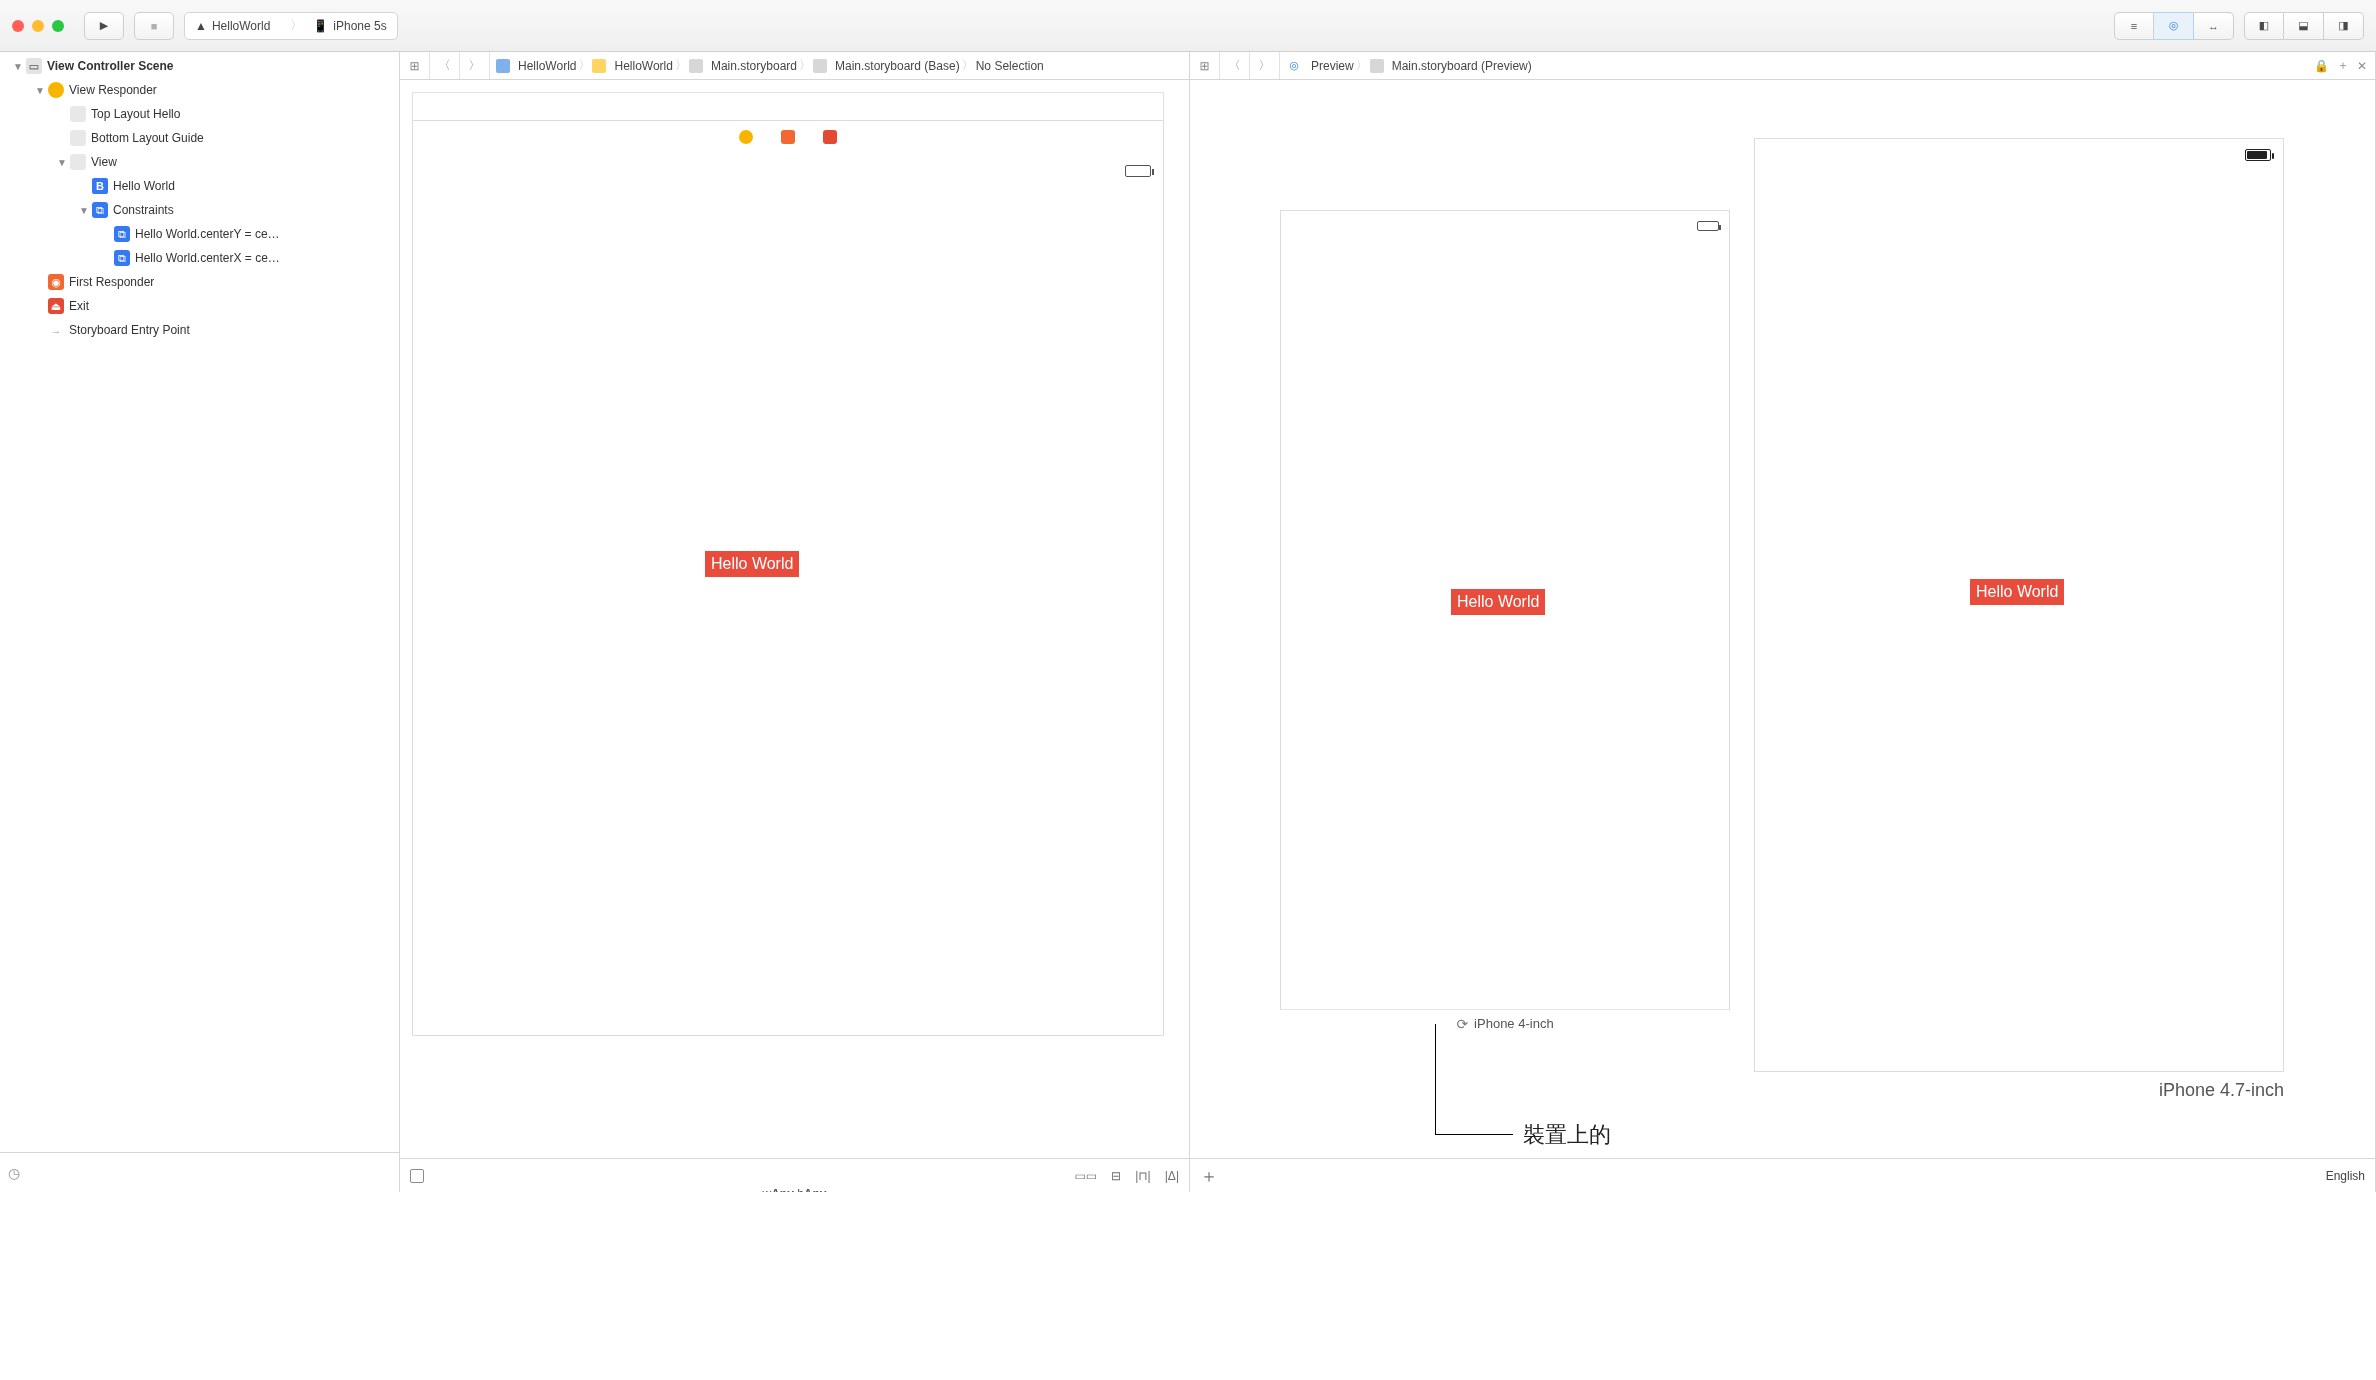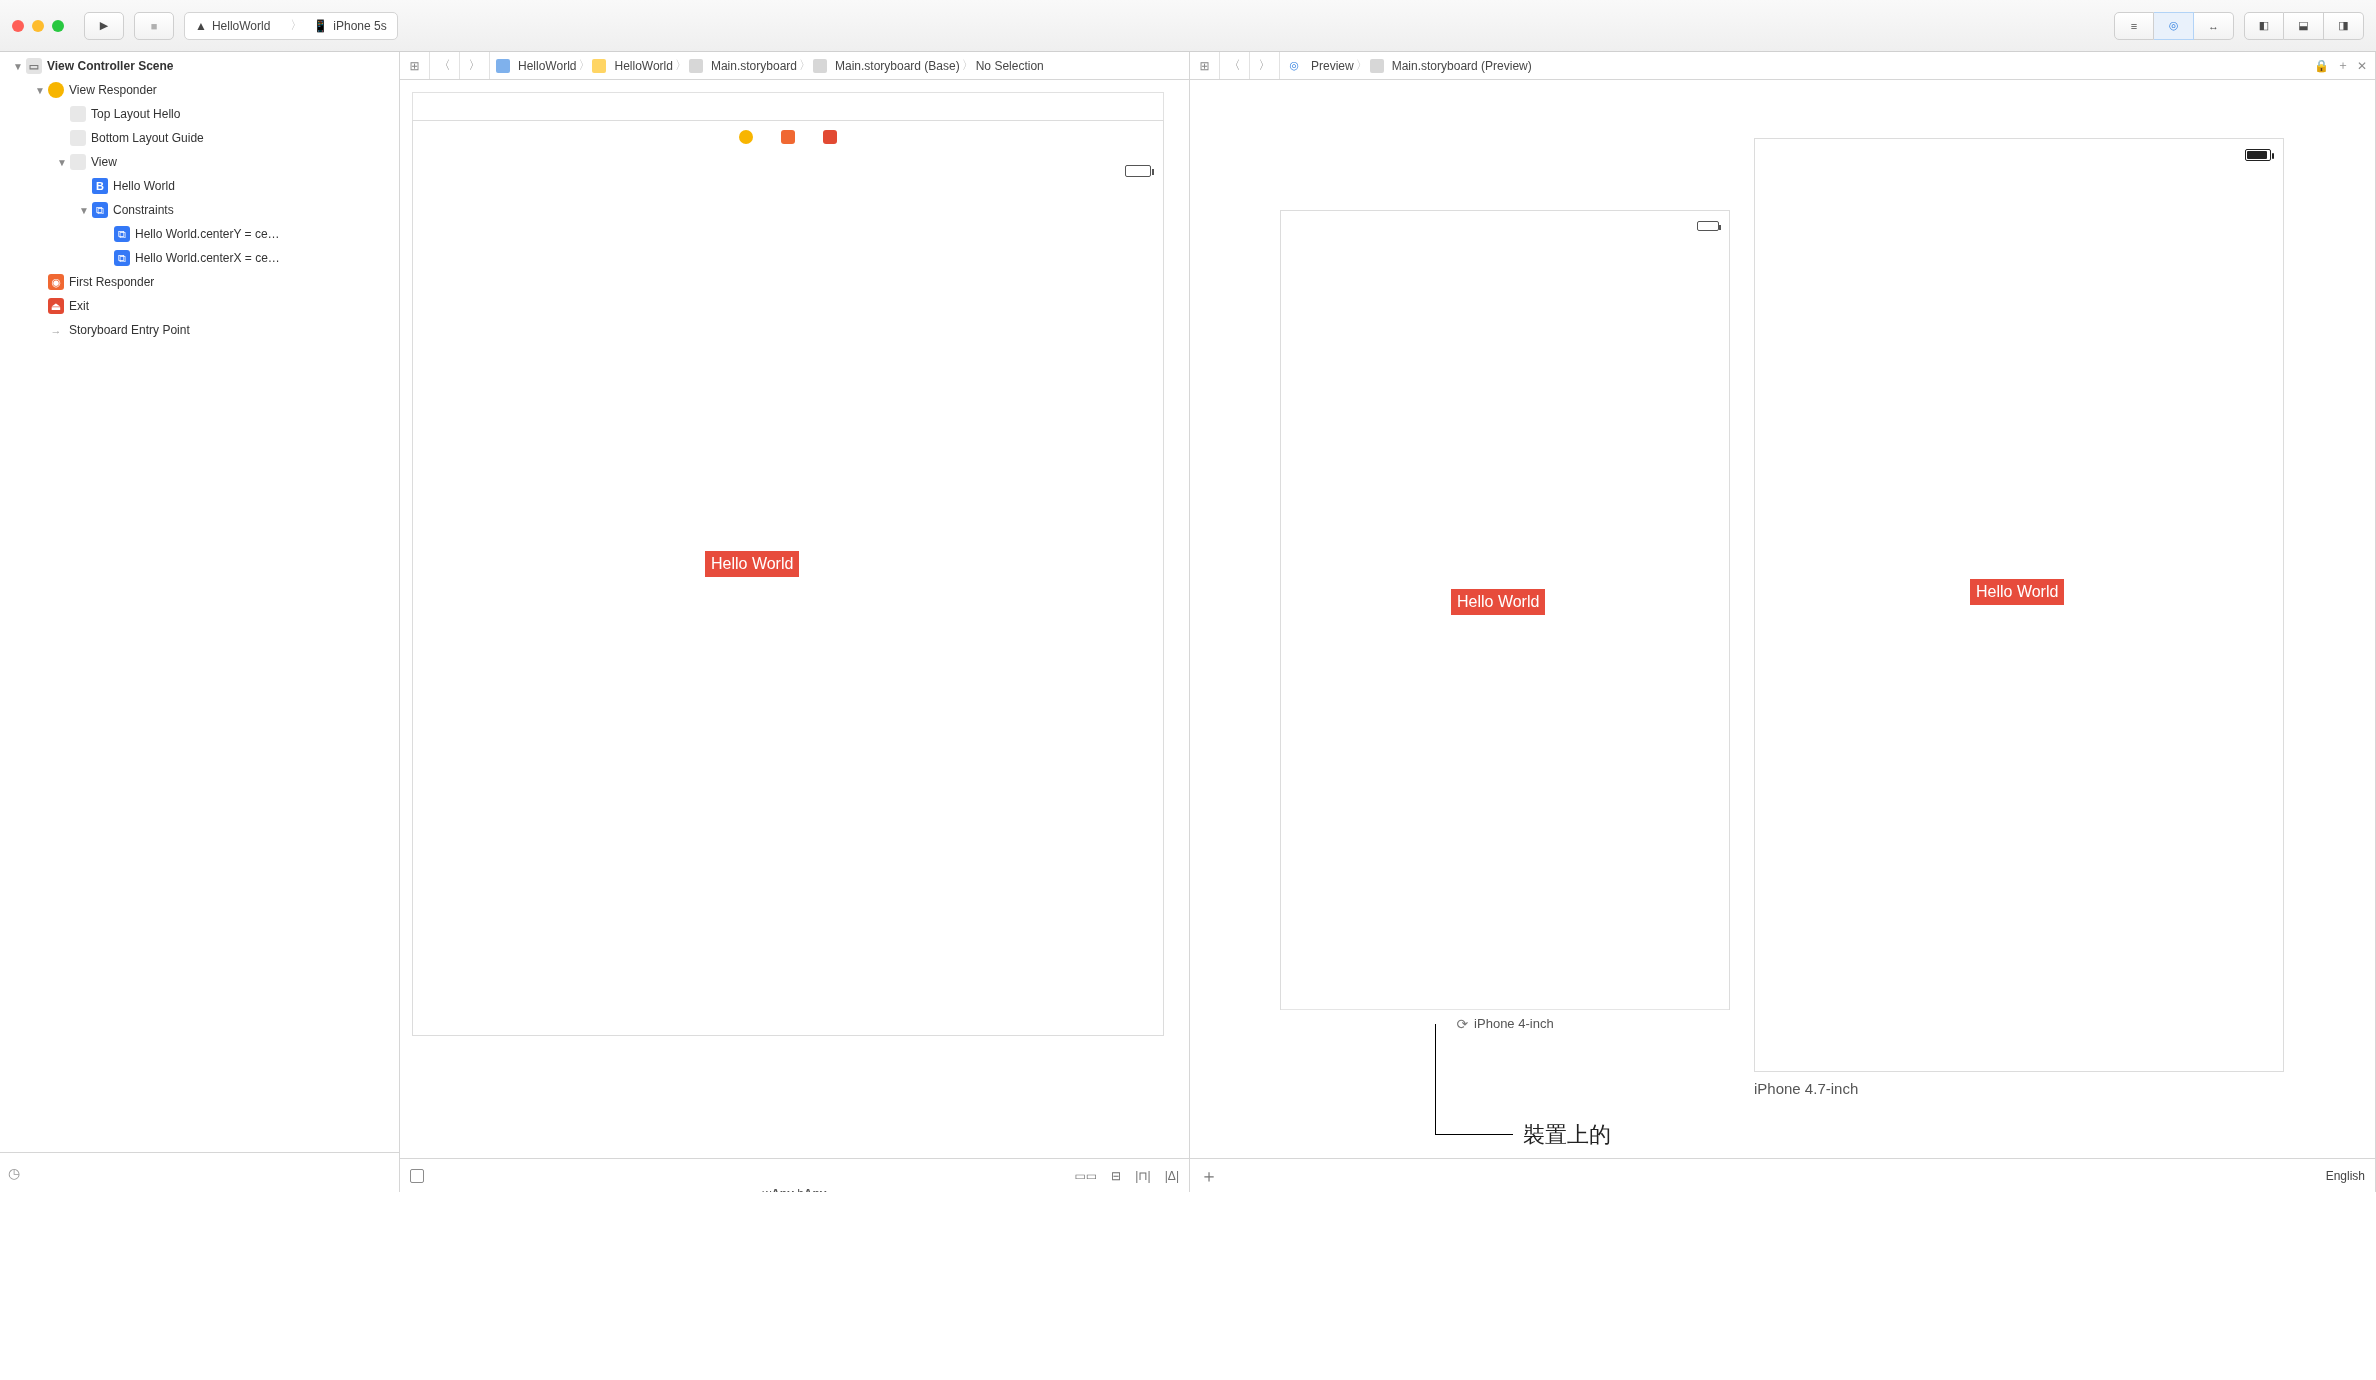--- a/index.html
+++ b/index.html
@@ -354,7 +354,7 @@
               </div>
             <div class="hello-chip">Hello World</div>
           </div>
-          <div style="position:absolute; left:564px; top:1000px; width:530px; text-align:left; font-size:15px; color:#555;">iPhone 4.7-inch</div>
+          <div style="position:absolute; left:564px; top:1000px; width:530px; text-align:right; font-size:18px; color:#555;">iPhone 4.7-inch</div>
 
           <div class="line" style="left:245px; top:944px; width:1px; height:110px;"></div>
           <div class="line" style="left:245px; top:1054px; width:78px; height:1px;"></div>

